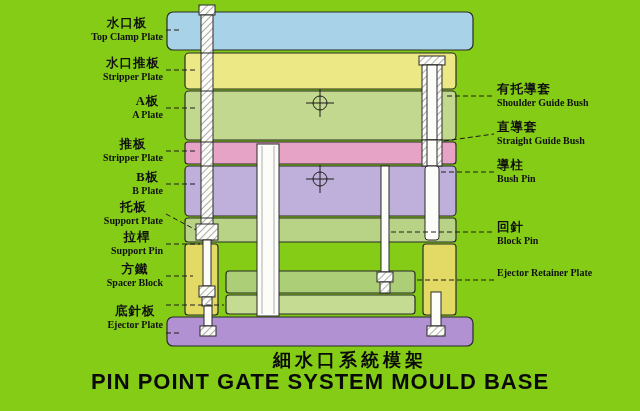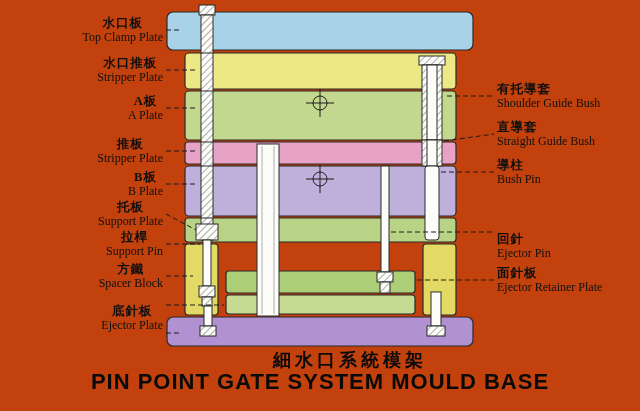--- a/index.html
+++ b/index.html
@@ -5,7 +5,7 @@
   html,body { margin:0; padding:0; background:#fdfdf9; }
   .stage {
     position:relative; width:640px; height:411px; overflow:hidden;
-    background:#c2410c; font-family:"Liberation Serif", serif;
+    background:#84cc16; font-family:"Liberation Serif", serif;
   }
   .stage svg { position:absolute; left:0; top:0; }
   .lbl { position:absolute; line-height:14px; color:#101010; white-space:nowrap; }

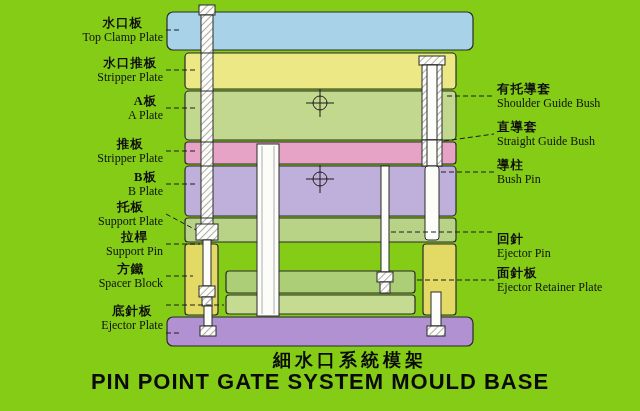--- a/index.html
+++ b/index.html
@@ -12,7 +12,7 @@
   .lbl.left  { right:477px; text-align:center; }
   .lbl.right { left:497px;  text-align:left; }
   .lbl .zh { font-family:"Liberation Serif", serif; font-weight:700; font-size:12.5px; letter-spacing:1px; }
-  .lbl .en { font-family:"Liberation Serif", serif; font-weight:400; font-size:12px; }
+  .lbl .en { font-family:"Liberation Serif", serif; font-weight:700; font-size:10px; }
   .title-zh {
     position:absolute; top:348px; left:0; width:640px; text-align:center;
     font-family:"Liberation Sans", sans-serif; font-weight:700; font-size:18px;

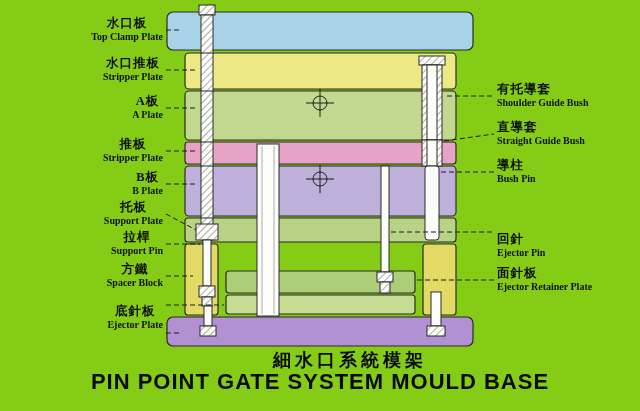--- a/index.html
+++ b/index.html
@@ -169,7 +169,7 @@
     <div class="zh">導柱</div>
     <div class="en">Bush Pin</div>
   </div>
-  <div class="lbl right" style="top:232px">
+  <div class="lbl right" style="top:220px">
     <div class="zh">回針</div>
     <div class="en">Ejector Pin</div>
   </div>

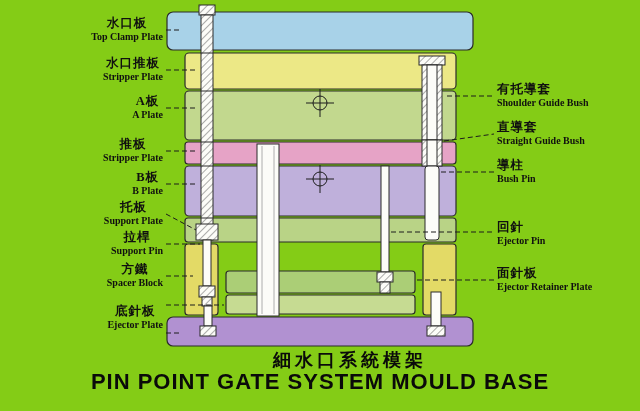--- a/index.html
+++ b/index.html
@@ -171,7 +171,7 @@
   </div>
   <div class="lbl right" style="top:220px">
     <div class="zh">回針</div>
-    <div class="en">Ejector Pin</div>
+    <div class="en">Block Pin</div>
   </div>
   <div class="lbl right" style="top:266px">
     <div class="zh">面針板</div>

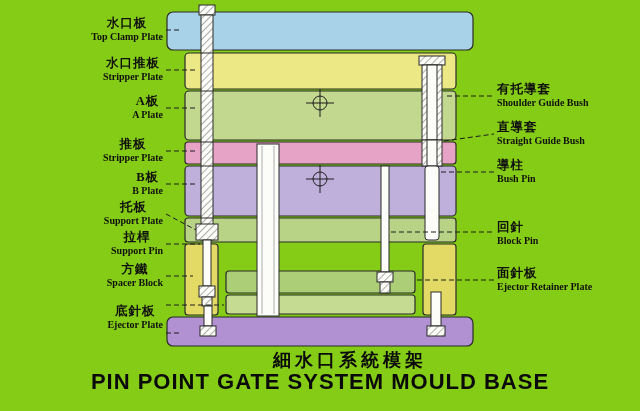--- a/index.html
+++ b/index.html
@@ -174,7 +174,6 @@
     <div class="en">Block Pin</div>
   </div>
   <div class="lbl right" style="top:266px">
-    <div class="zh">面針板</div>
     <div class="en">Ejector Retainer Plate</div>
   </div>
 

